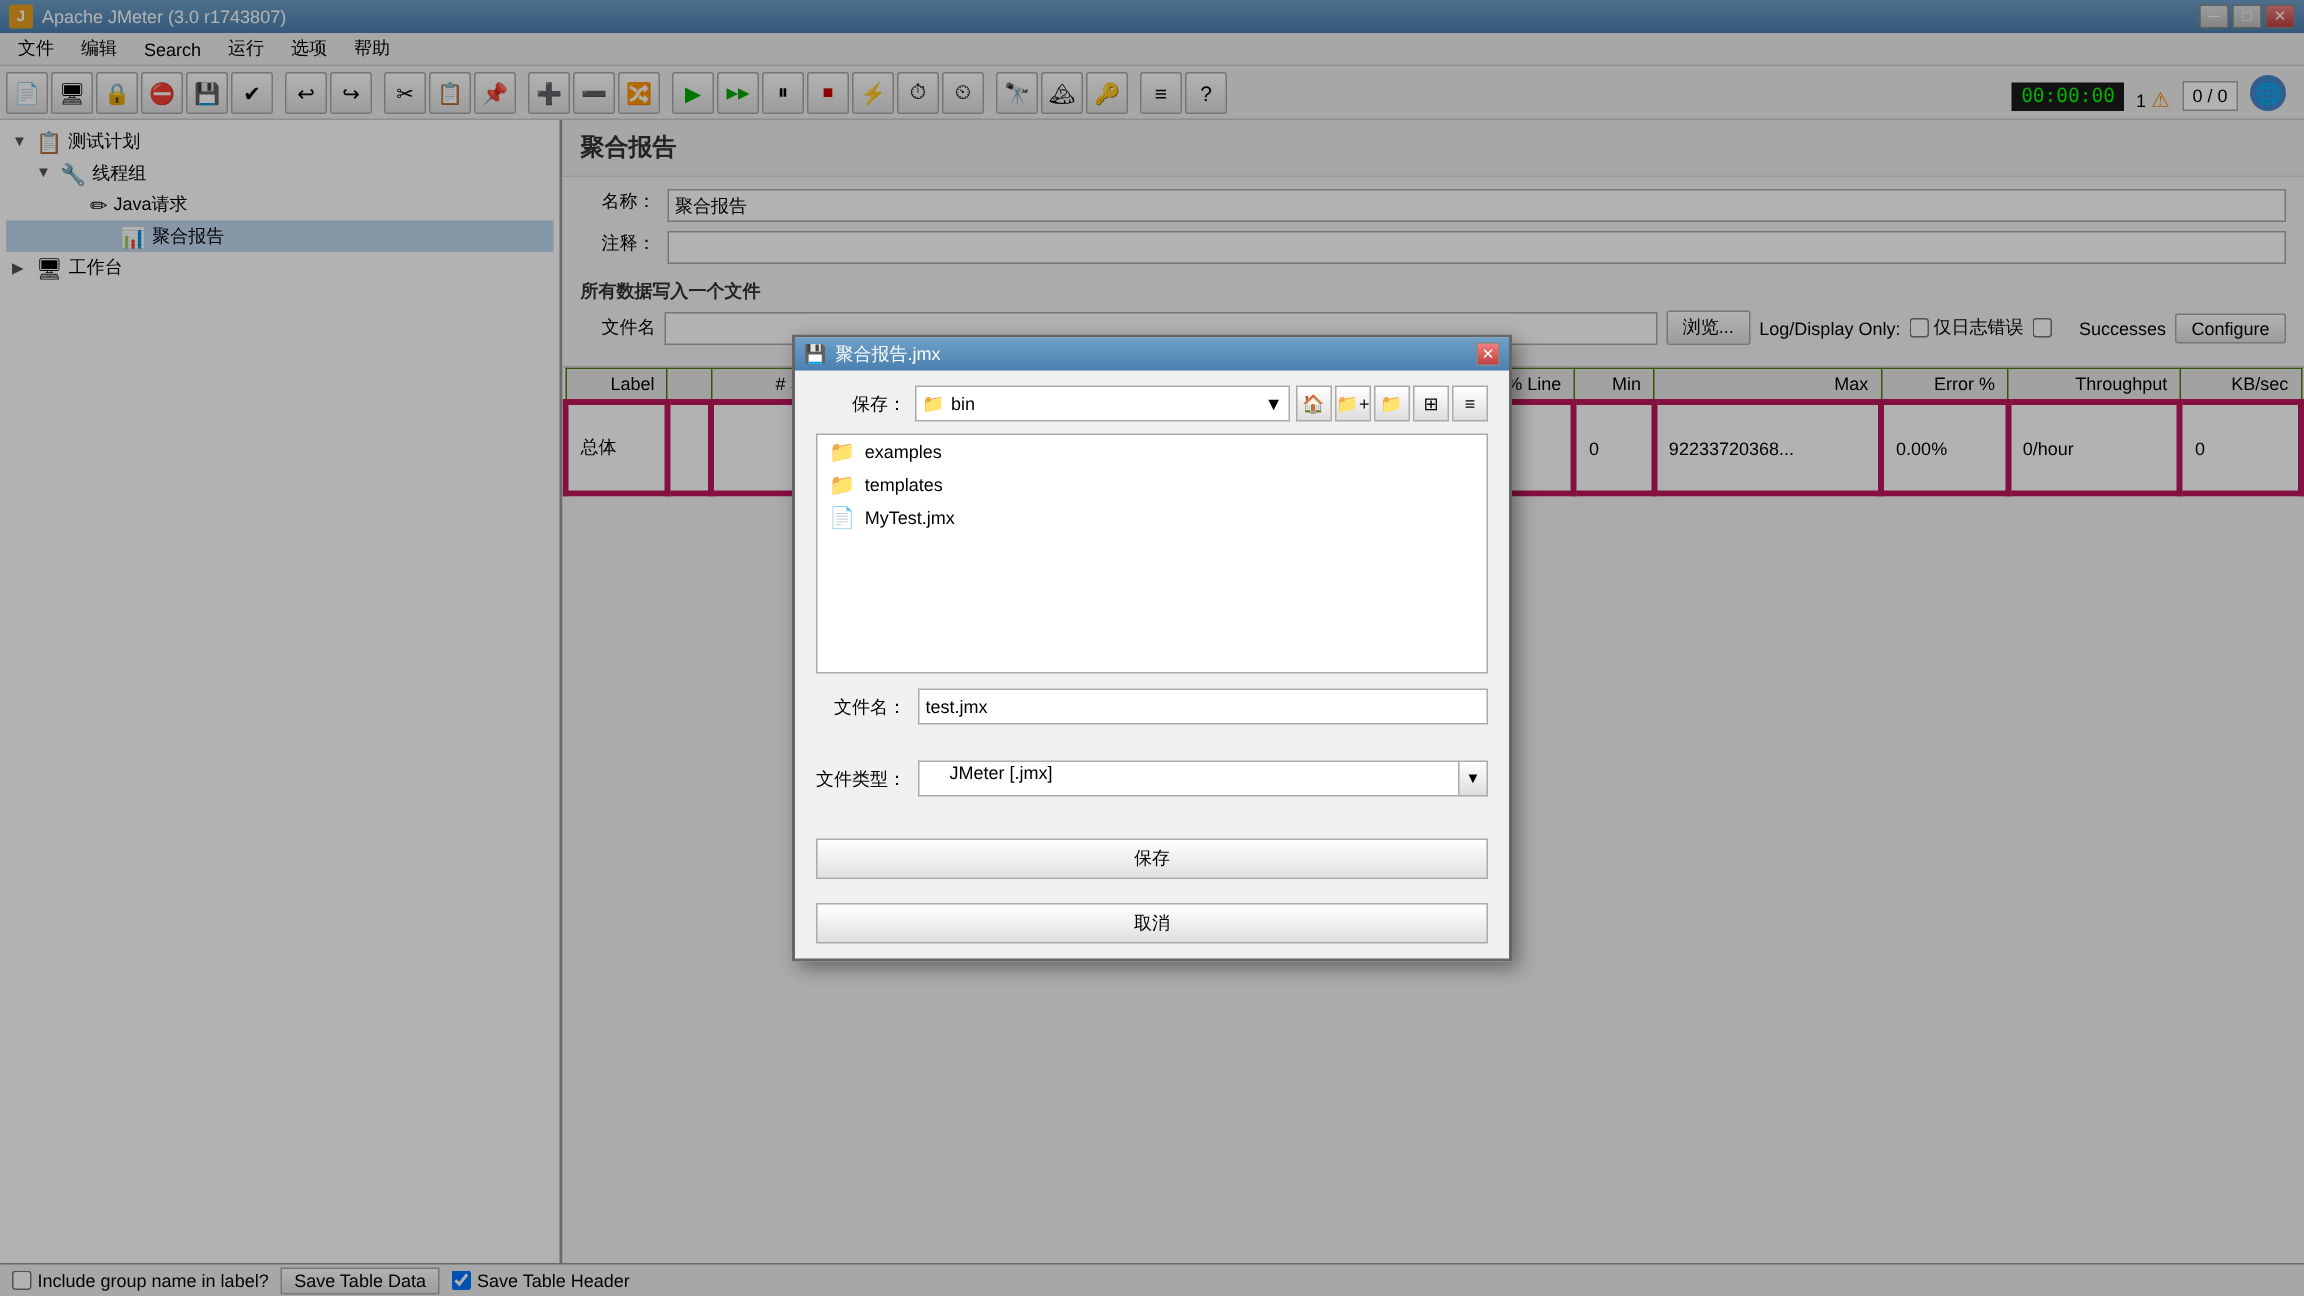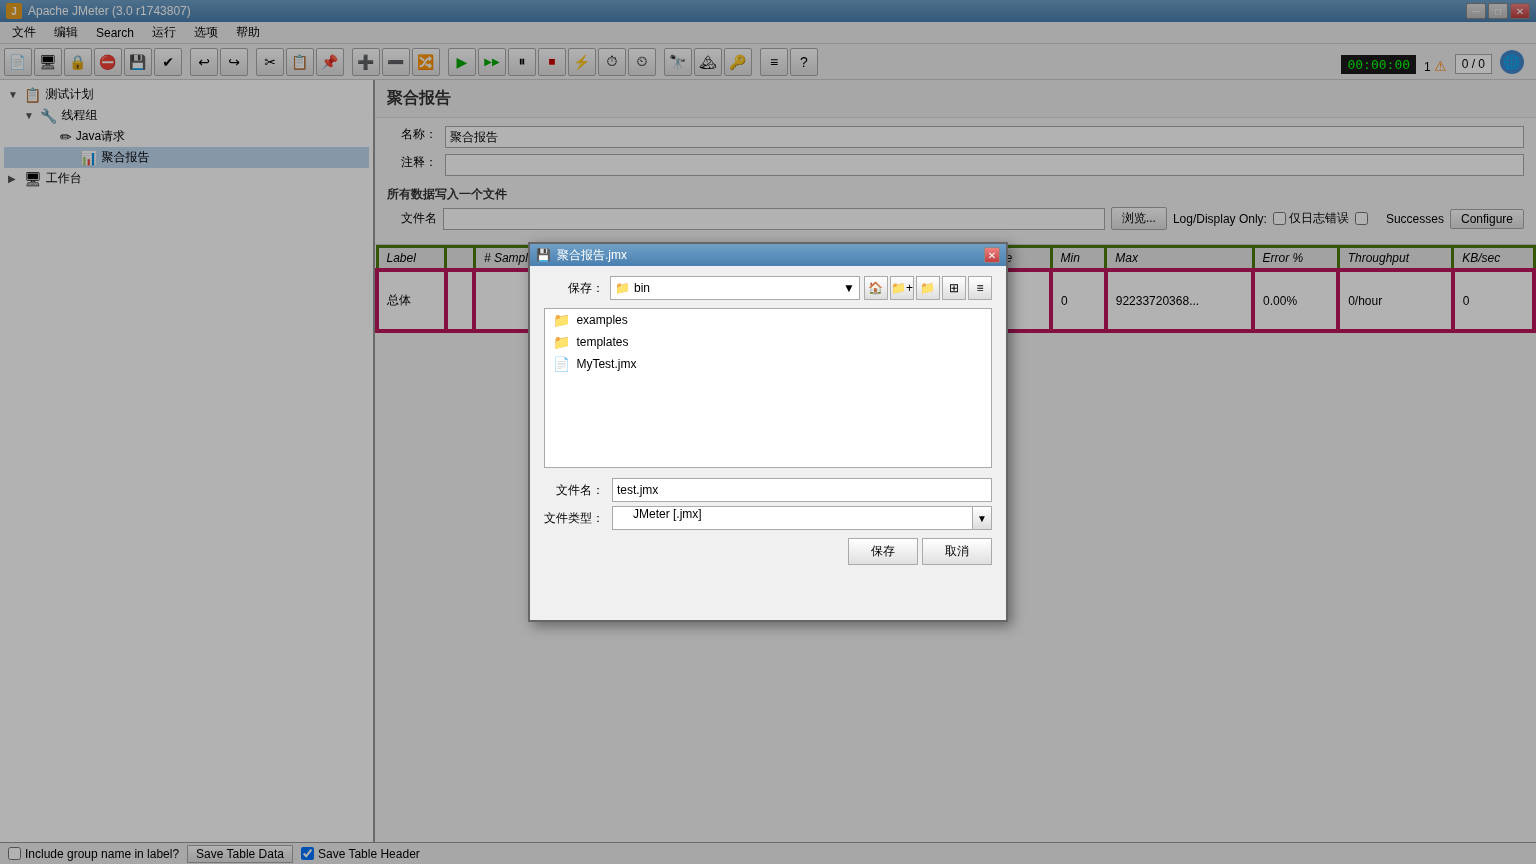--- a/index.html
+++ b/index.html
@@ -213,11 +213,10 @@
     }
     .data-table th {
       background: #e8e8e8;
-      border: 3px solid #4d7c0f;
+      border: 1px solid #4d7c0f;
       padding: 3px 8px;
-      text-align: left;
+      text-align: right;
       font-weight: normal;
-      font-style: italic;
     }
     .data-table td {
       border: 4px solid #be185d;

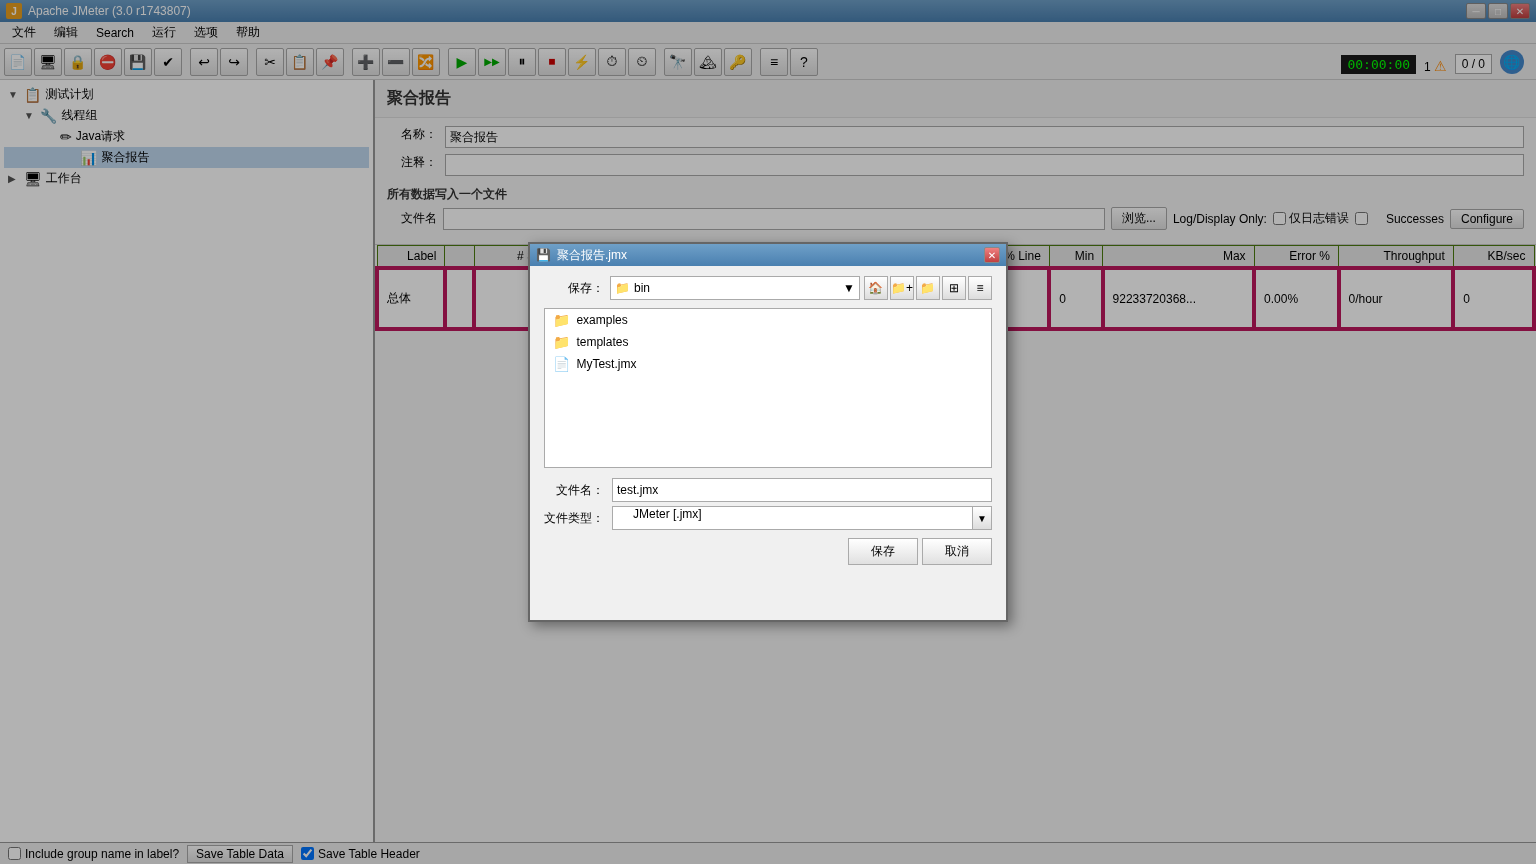--- a/index.html
+++ b/index.html
@@ -347,7 +347,7 @@
     .dialog-field-row {
       display: flex;
       align-items: center;
-      margin-bottom: 4px;
+      margin-bottom: 24px;
       gap: 8px;
     }
     .dialog-field-label {

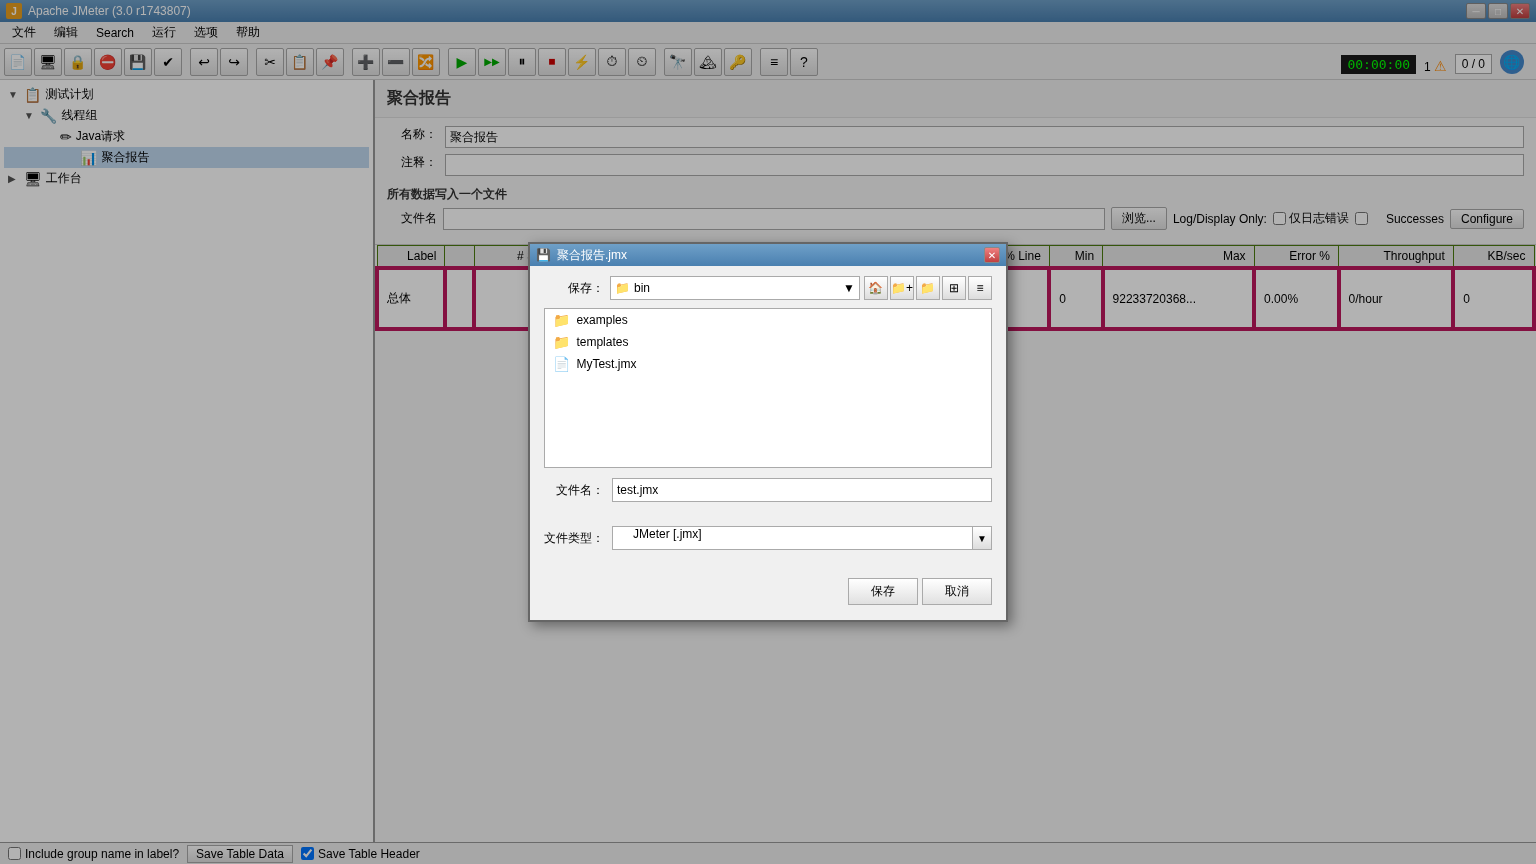--- a/index.html
+++ b/index.html
@@ -390,8 +390,9 @@
     .dialog-button-row {
       display: flex;
       justify-content: flex-end;
-      gap: 4px;
+      gap: 16px;
       padding-top: 4px;
+      flex-direction: column;
     }
     .dialog-btn {
       padding: 4px 20px;

